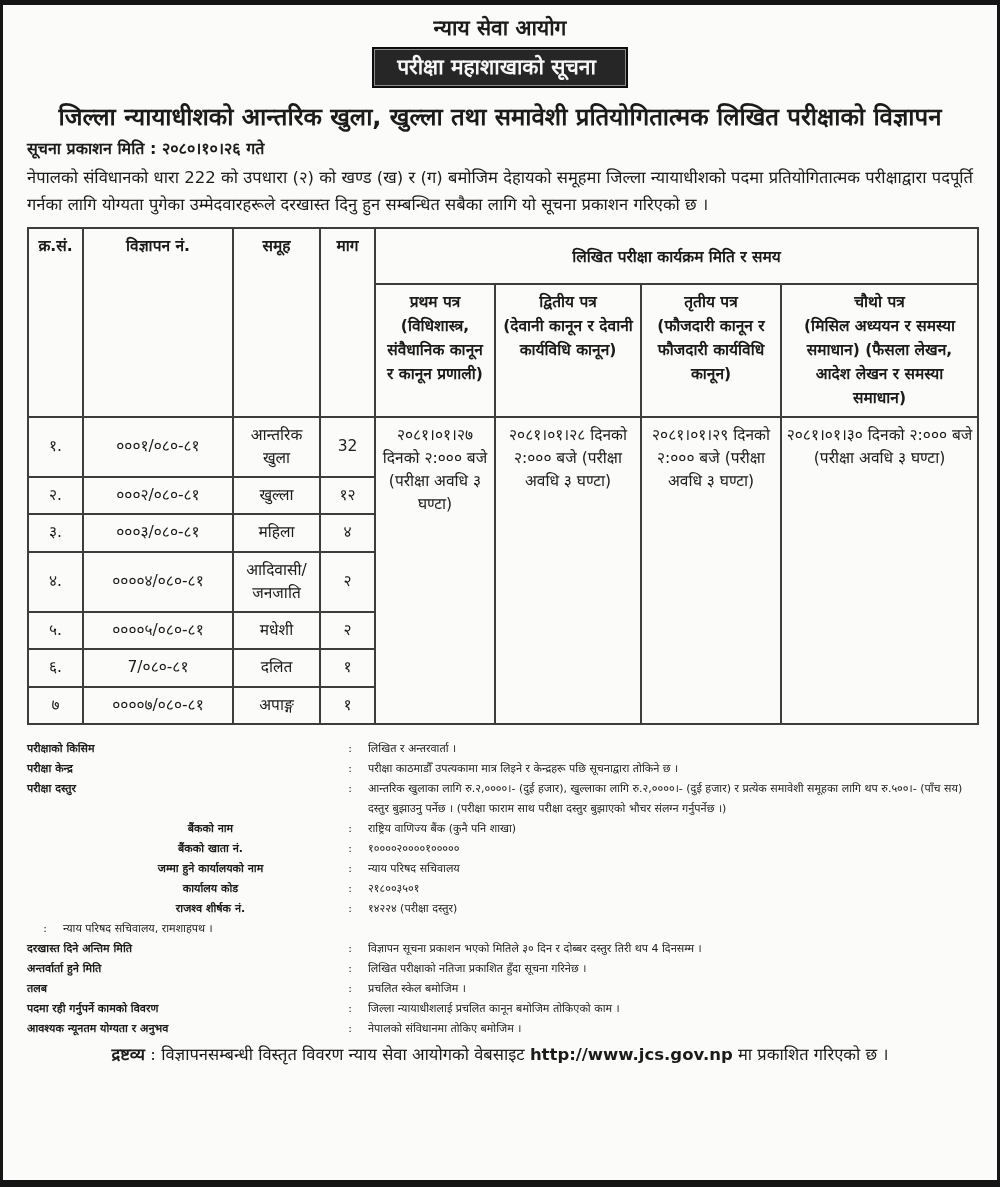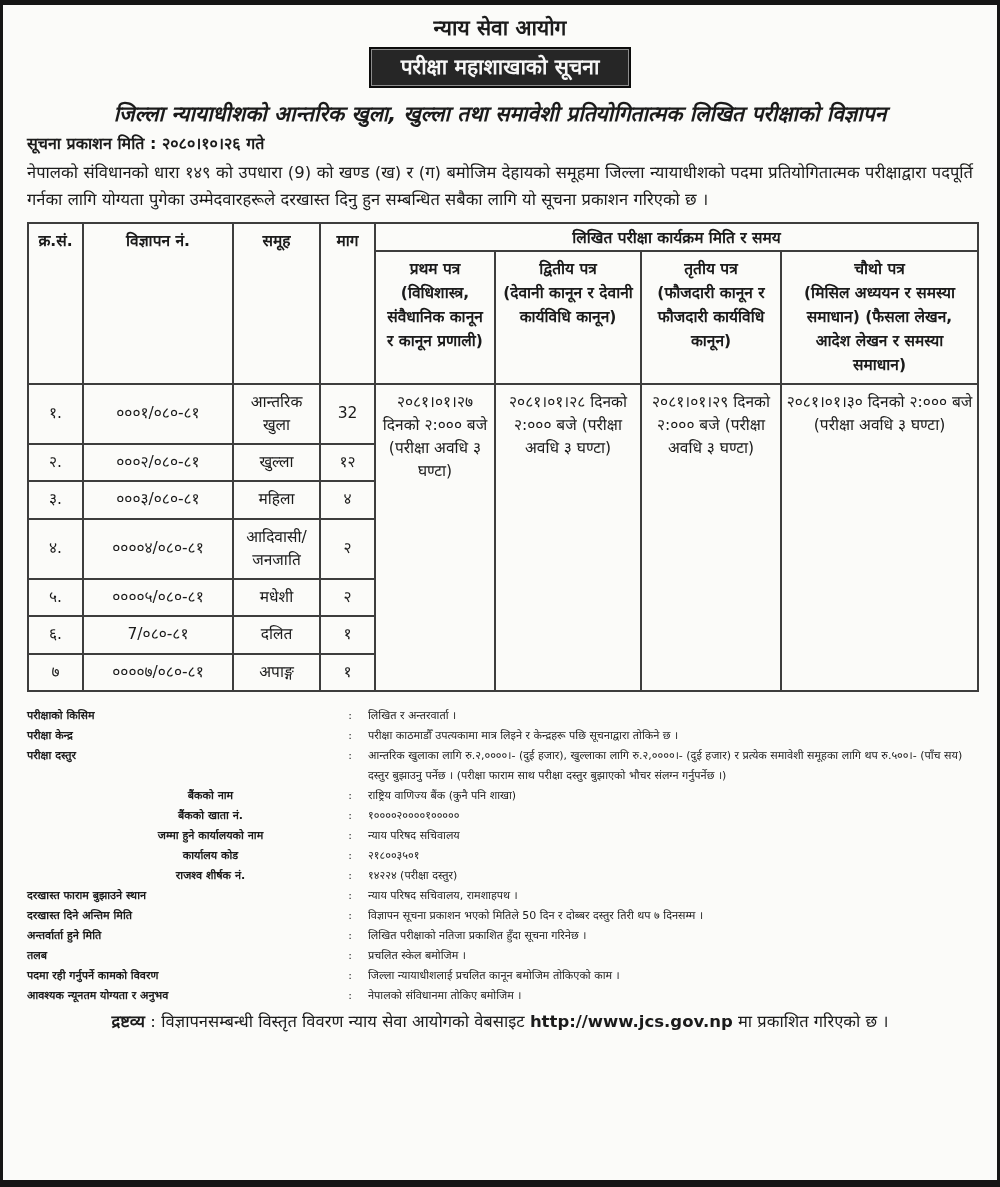--- a/index.html
+++ b/index.html
@@ -15,7 +15,7 @@
   .notice-box {
     margin: 6px auto 0 auto; width: fit-content;
     background: #262626; color: #f7f7f7; font-weight: bold; font-size: 21px;
-    padding: 3px 30px 6px 30px; border: 2px solid #0c0c0c;
+    padding: 3px 30px 6px 23px; border: 2px solid #0c0c0c;
     box-shadow: inset 0 0 0 1px #8d8d8d; text-align: center;
   }
   .main-title { text-align: center; font-weight: bold; font-size: 21px; margin-top: 11px; font-style: italic; }

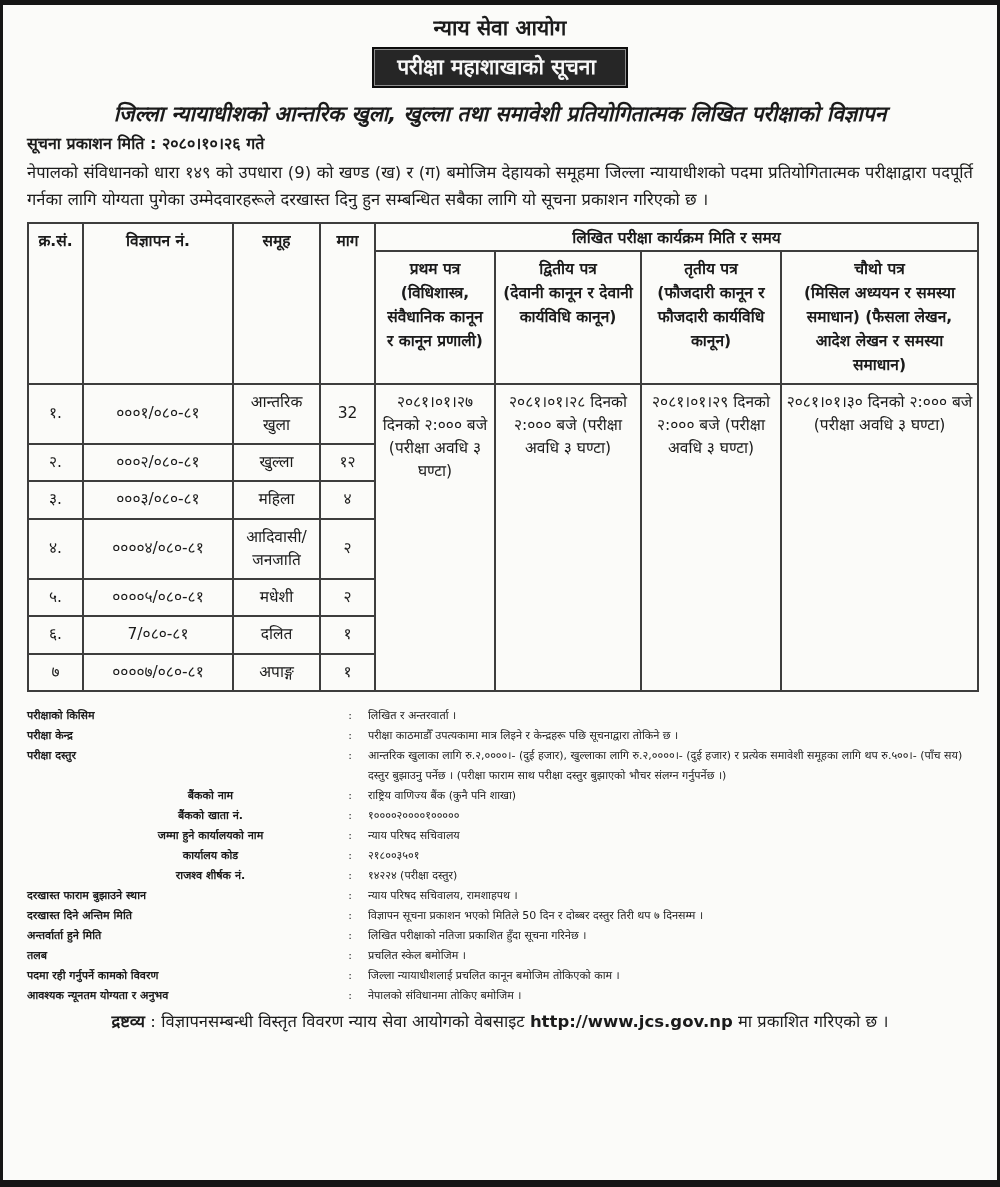--- a/index.html
+++ b/index.html
@@ -18,7 +18,7 @@
     padding: 3px 30px 6px 23px; border: 2px solid #0c0c0c;
     box-shadow: inset 0 0 0 1px #8d8d8d; text-align: center;
   }
-  .main-title { text-align: center; font-weight: bold; font-size: 21px; margin-top: 11px; font-style: italic; }
+  .main-title { text-align: center; font-weight: bold; font-size: 24px; margin-top: 11px; }
   .pub-date { text-align: left; font-weight: bold; font-size: 16px; margin-top: 5px; }
   .intro { font-size: 16.5px; line-height: 1.65; text-align: justify; margin-top: 5px; }
 

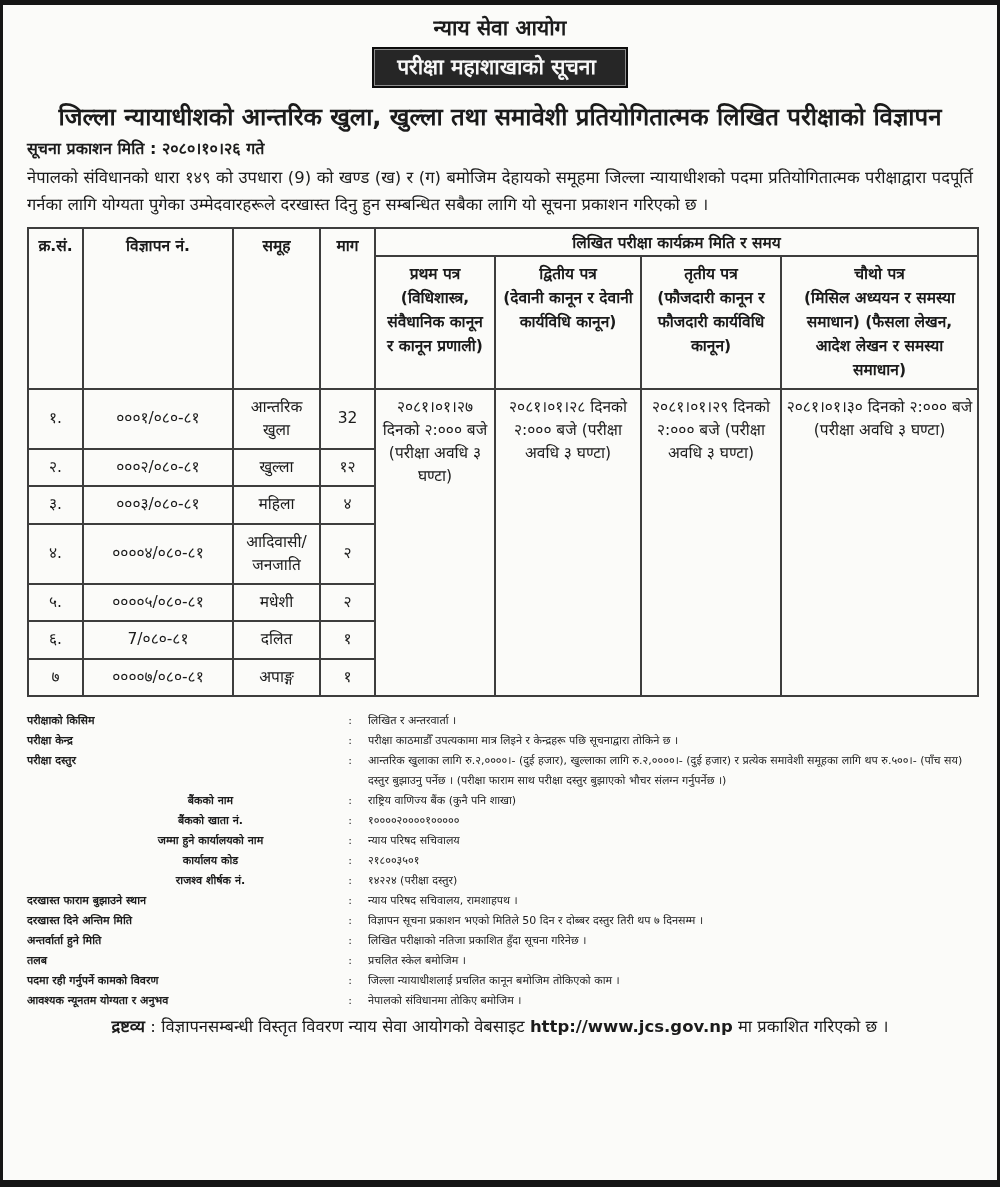--- a/index.html
+++ b/index.html
@@ -56,7 +56,7 @@
 
   <div class="pub-date">सूचना प्रकाशन मिति : २०८०।१०।२६ गते</div>
 
-  <div class="intro">नेपालको संविधानको धारा १४९ को उपधारा (9) को खण्ड (ख) र (ग) बमोजिम देहायको समूहमा जिल्ला न्यायाधीशको पदमा प्रतियोगितात्मक परीक्षाद्वारा पदपूर्ति गर्नका लागि योग्यता पुगेका उम्मेदवारहरूले दरखास्त दिनु हुन सम्बन्धित सबैका लागि यो सूचना प्रकाशन गरिएको छ ।</div>
+  <div class="intro">नेपालको संविधानको धारा 222 को उपधारा (२) को खण्ड (ख) र (ग) बमोजिम देहायको समूहमा जिल्ला न्यायाधीशको पदमा प्रतियोगितात्मक परीक्षाद्वारा पदपूर्ति गर्नका लागि योग्यता पुगेका उम्मेदवारहरूले दरखास्त दिनु हुन सम्बन्धित सबैका लागि यो सूचना प्रकाशन गरिएको छ ।</div>
 
   <table class="sched">
     <colgroup>

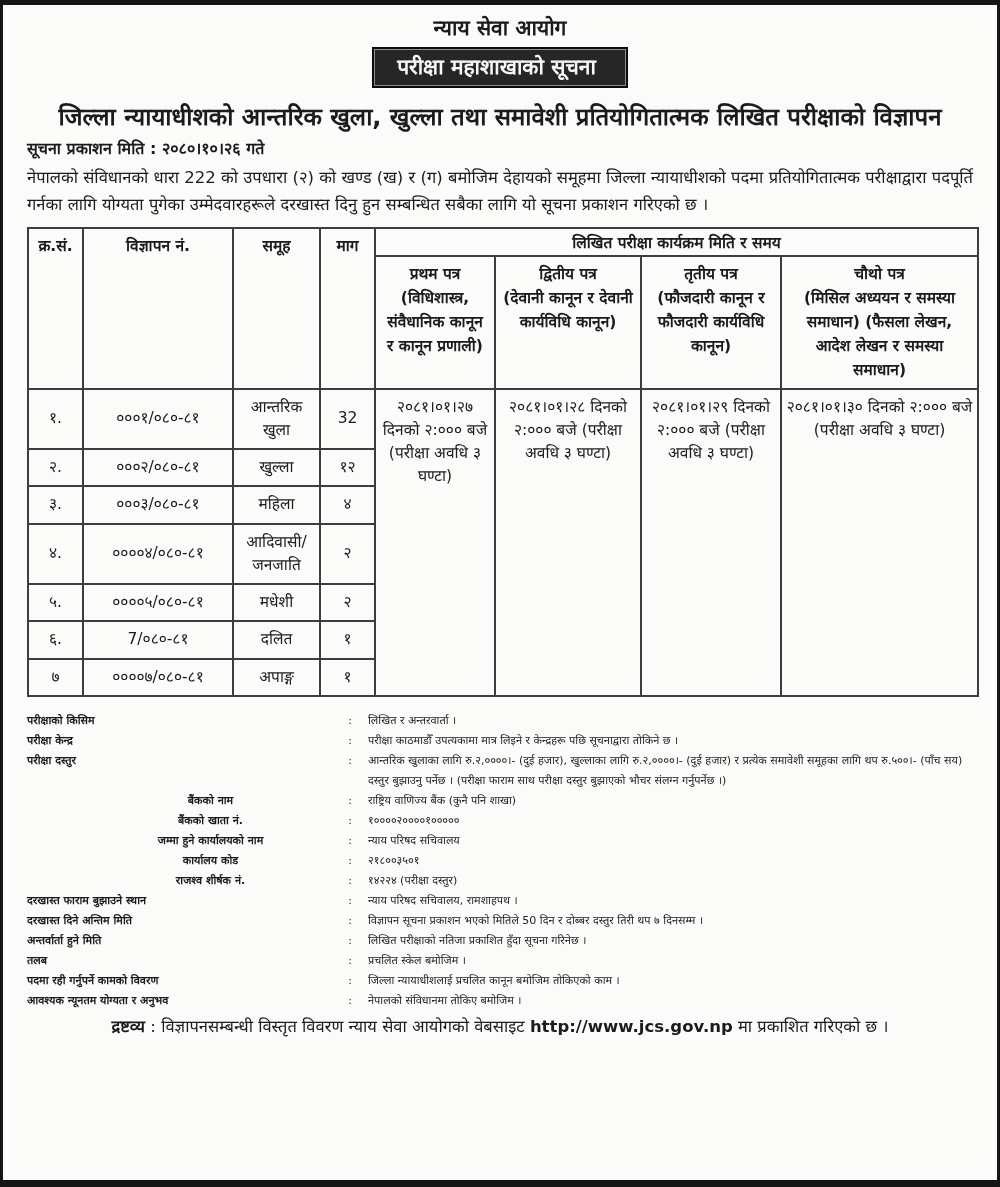--- a/index.html
+++ b/index.html
@@ -25,7 +25,7 @@
   table.sched { width: 100%; border-collapse: collapse; table-layout: fixed; margin-top: 9px; }
   table.sched th, table.sched td { border: 2px solid #3d3d3d; }
   table.sched th { font-weight: bold; font-size: 15.5px; padding: 5px 7px; vertical-align: top; }
-  table.sched th.span-head { vertical-align: middle; padding: 2px; }
+  table.sched th.span-head { vertical-align: middle; padding: 16px; }
   .paper-sub { font-weight: bold; margin-top: 2px; line-height: 1.55; }
   table.sched td { font-size: 15.5px; text-align: center; padding: 6px 4px; line-height: 1.5; }
   td.date-cell { vertical-align: top; padding-top: 10px; line-height: 1.6; }

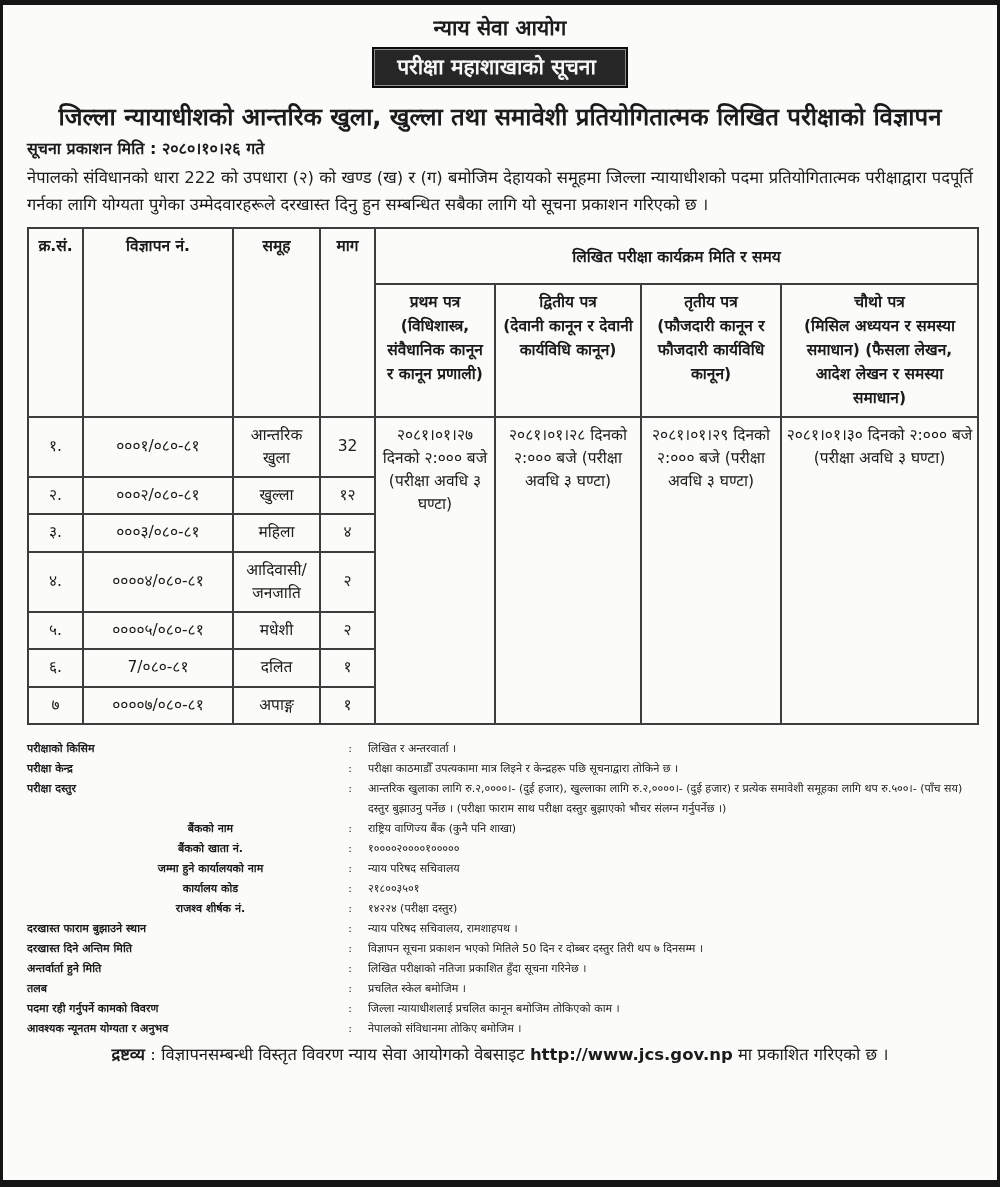--- a/index.html
+++ b/index.html
@@ -188,7 +188,6 @@
       <div class="dvalue">१४२२४ (परीक्षा दस्तुर)</div>
     </div>
     <div class="drow">
-      <div class="dlabel">दरखास्त फाराम बुझाउने स्थान</div>
       <div class="dcolon">:</div>
       <div class="dvalue">न्याय परिषद सचिवालय, रामशाहपथ ।</div>
     </div>

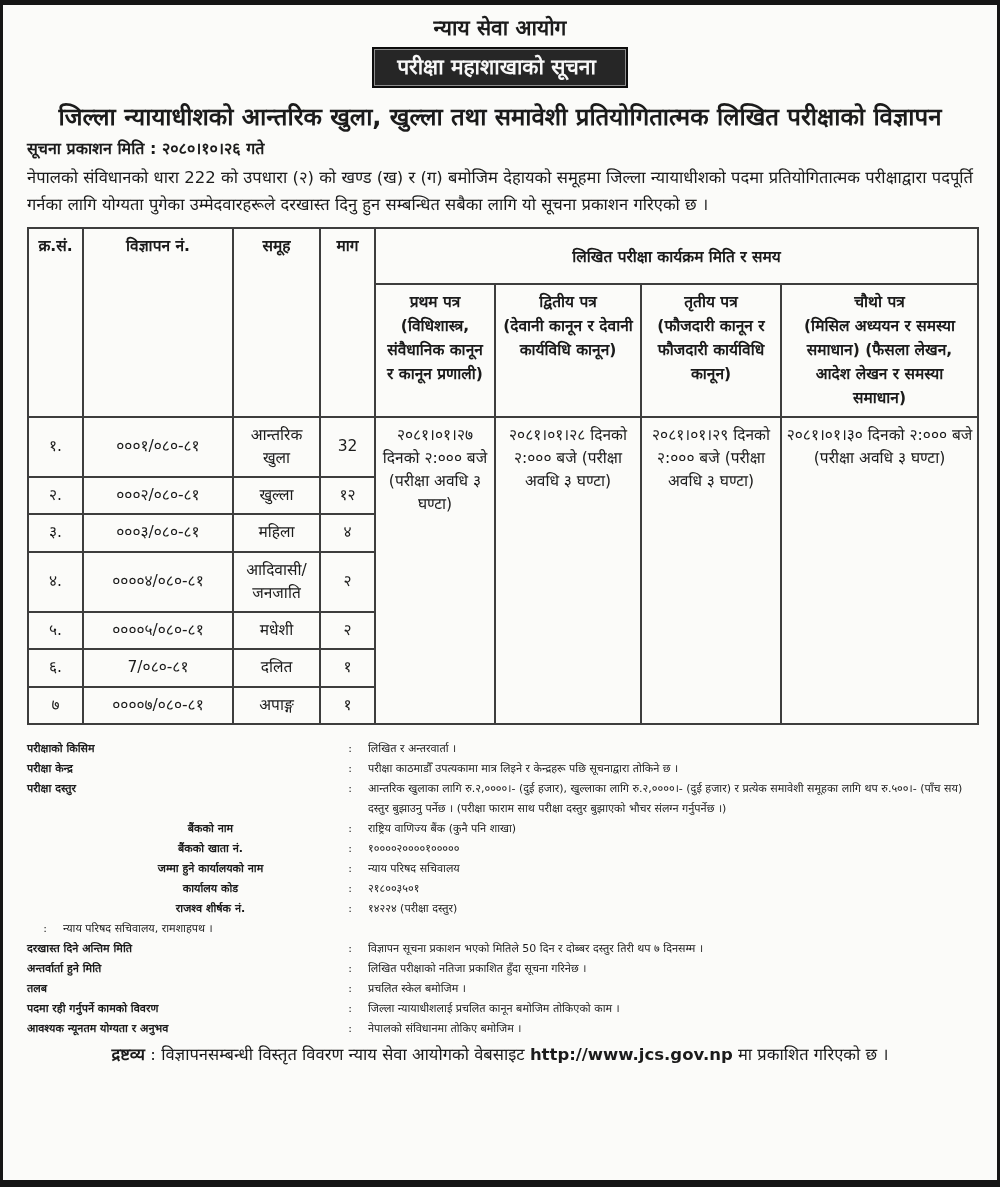--- a/index.html
+++ b/index.html
@@ -194,7 +194,7 @@
     <div class="drow">
       <div class="dlabel">दरखास्त दिने अन्तिम मिति</div>
       <div class="dcolon">:</div>
-      <div class="dvalue">विज्ञापन सूचना प्रकाशन भएको मितिले 50 दिन र दोब्बर दस्तुर तिरी थप ७ दिनसम्म ।</div>
+      <div class="dvalue">विज्ञापन सूचना प्रकाशन भएको मितिले ३० दिन र दोब्बर दस्तुर तिरी थप 4 दिनसम्म ।</div>
     </div>
     <div class="drow">
       <div class="dlabel">अन्तर्वार्ता हुने मिति</div>

